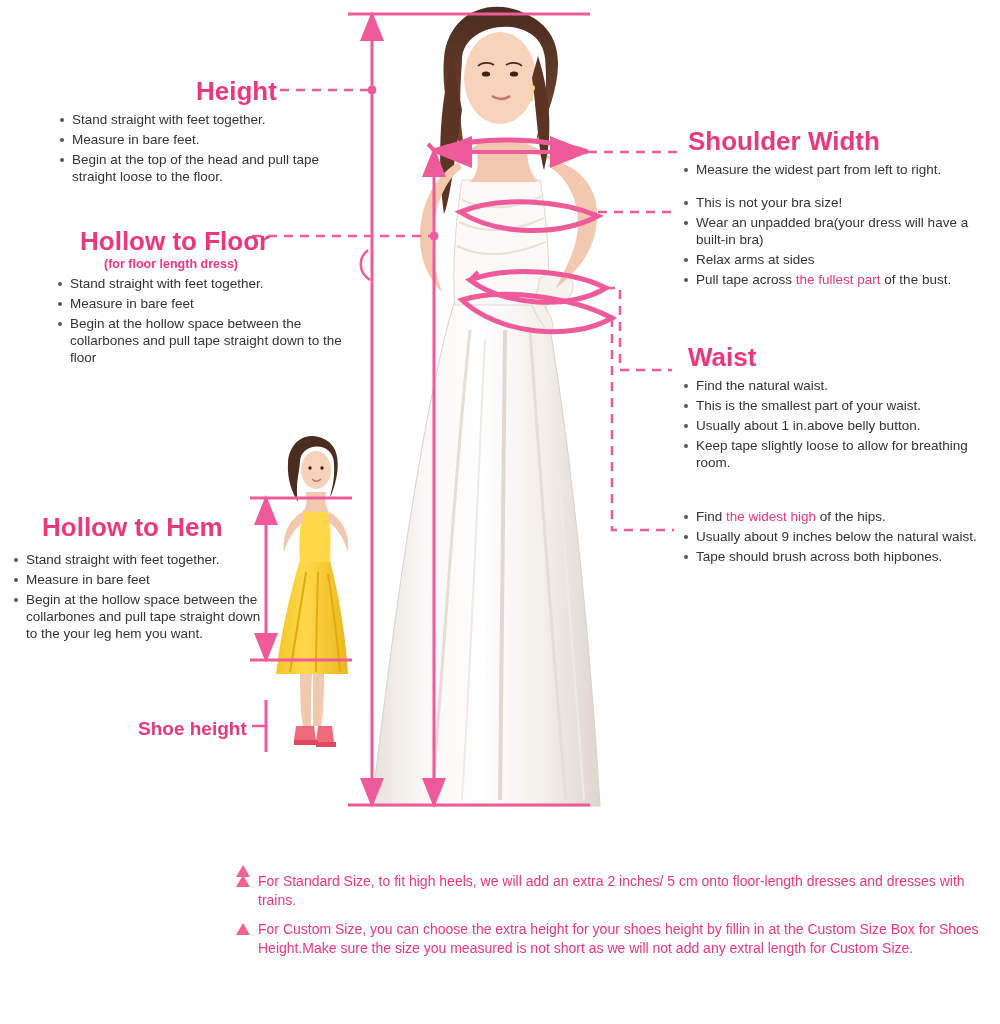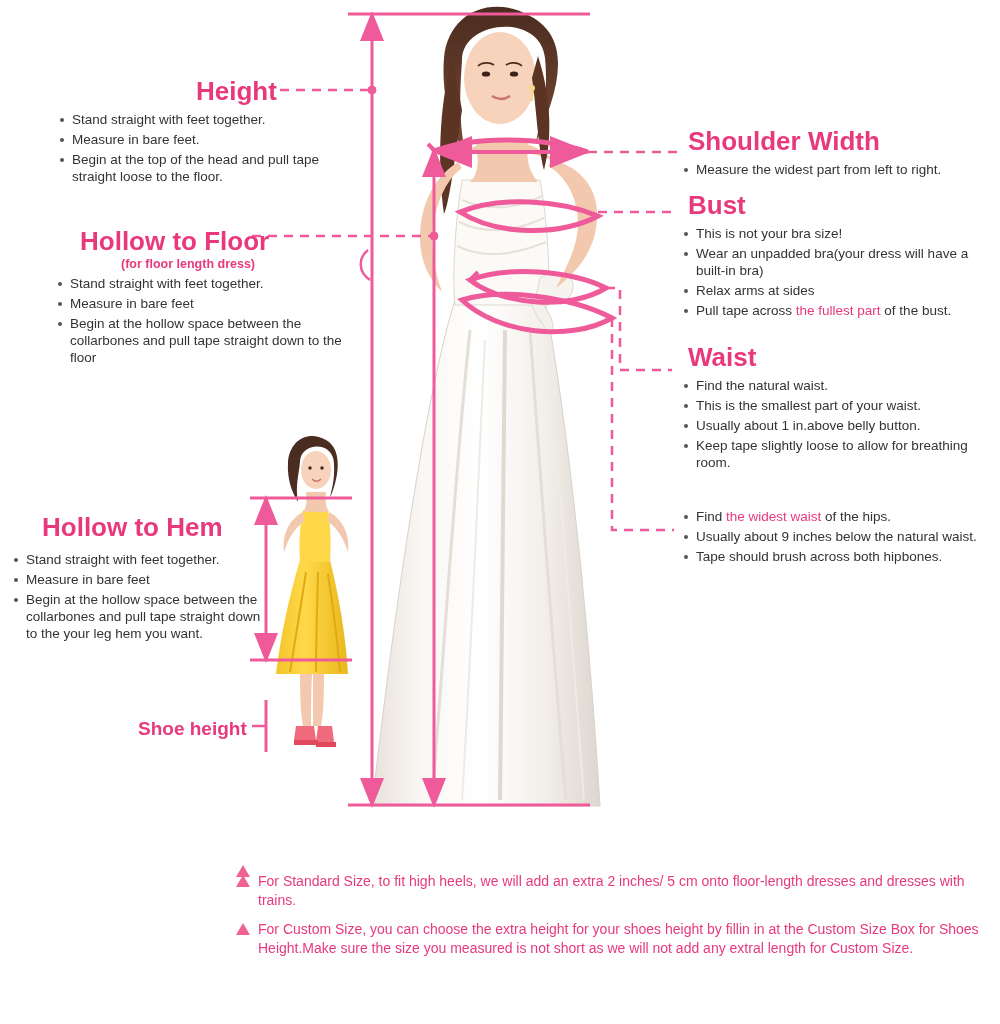--- a/index.html
+++ b/index.html
@@ -284,7 +284,6 @@
   </div>
 
   <div class="block" style="left:688px; top:190px; width:310px;">
-    <div class="sec-title">Bust</div>
     <ul class="bullets" style="margin-left:-6px;">
       <li>This is not your bra size!</li>
       <li>Wear an unpadded bra(your dress will have a built-in bra)</li>

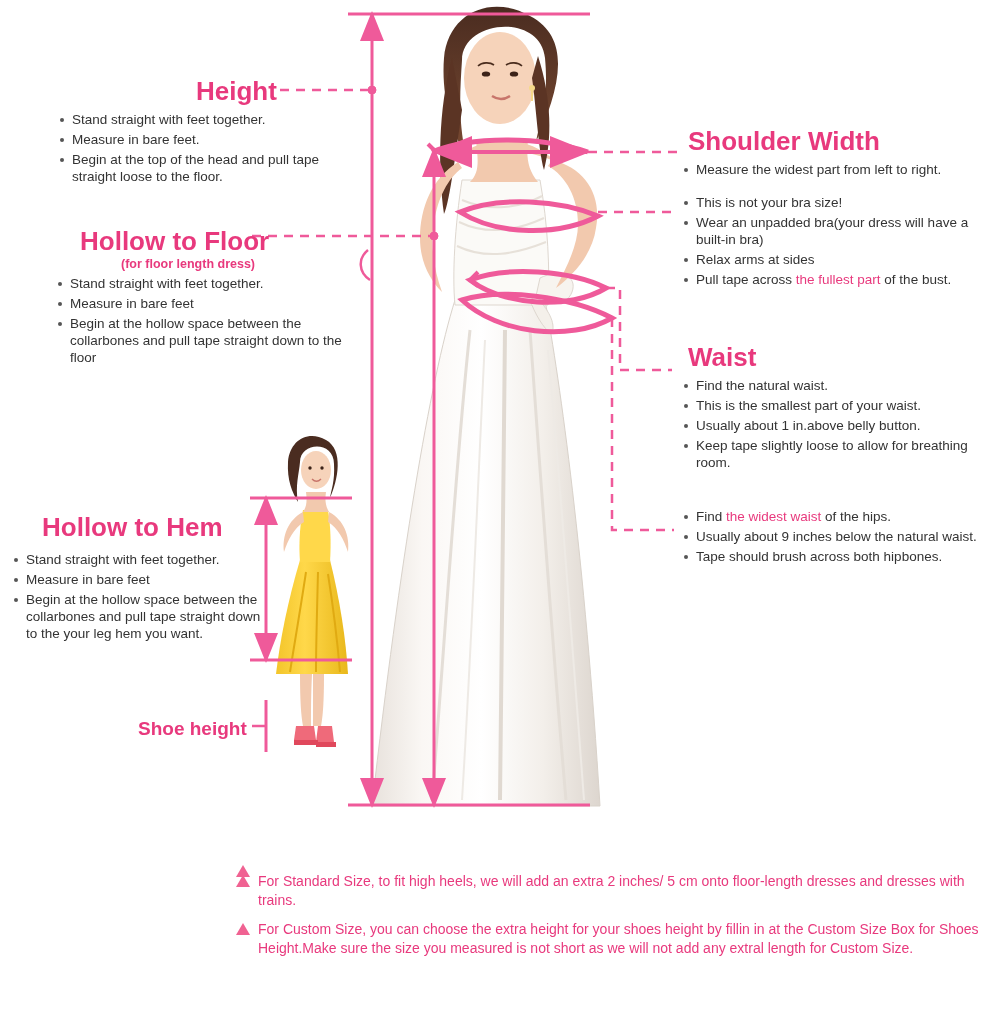--- a/index.html
+++ b/index.html
@@ -257,7 +257,7 @@
 
   <div class="block" style="left:42px; top:226px; width:312px;">
     <div class="sec-title" style="margin-left:38px;">Hollow to Floor</div>
-    <div class="sec-sub" style="margin-left:79px;">(for floor length dress)</div>
+    <div class="sec-sub" style="margin-left:62px;">(for floor length dress)</div>
     <ul class="bullets" style="margin-left:14px;">
       <li>Stand straight with feet together.</li>
       <li>Measure in bare feet</li>

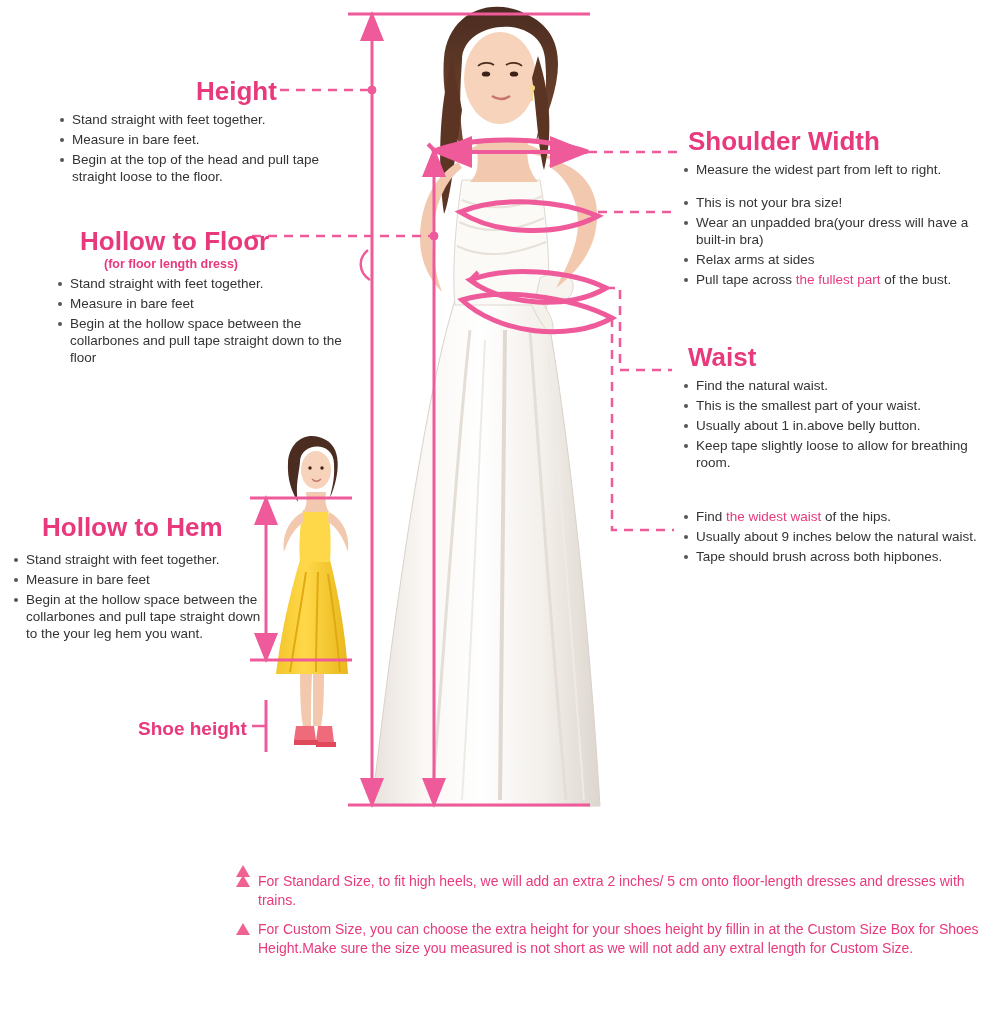--- a/index.html
+++ b/index.html
@@ -304,7 +304,7 @@
 
   <div class="block" style="left:688px; top:504px; width:300px;">
     <ul class="bullets" style="margin-left:-6px;">
-      <li>Find <span class="pink">the widest waist</span> of the hips.</li>
+      <li>Find <span class="pink">the widest high</span> of the hips.</li>
       <li>Usually about 9 inches below the natural waist.</li>
       <li>Tape should brush across both hipbones.</li>
     </ul>

